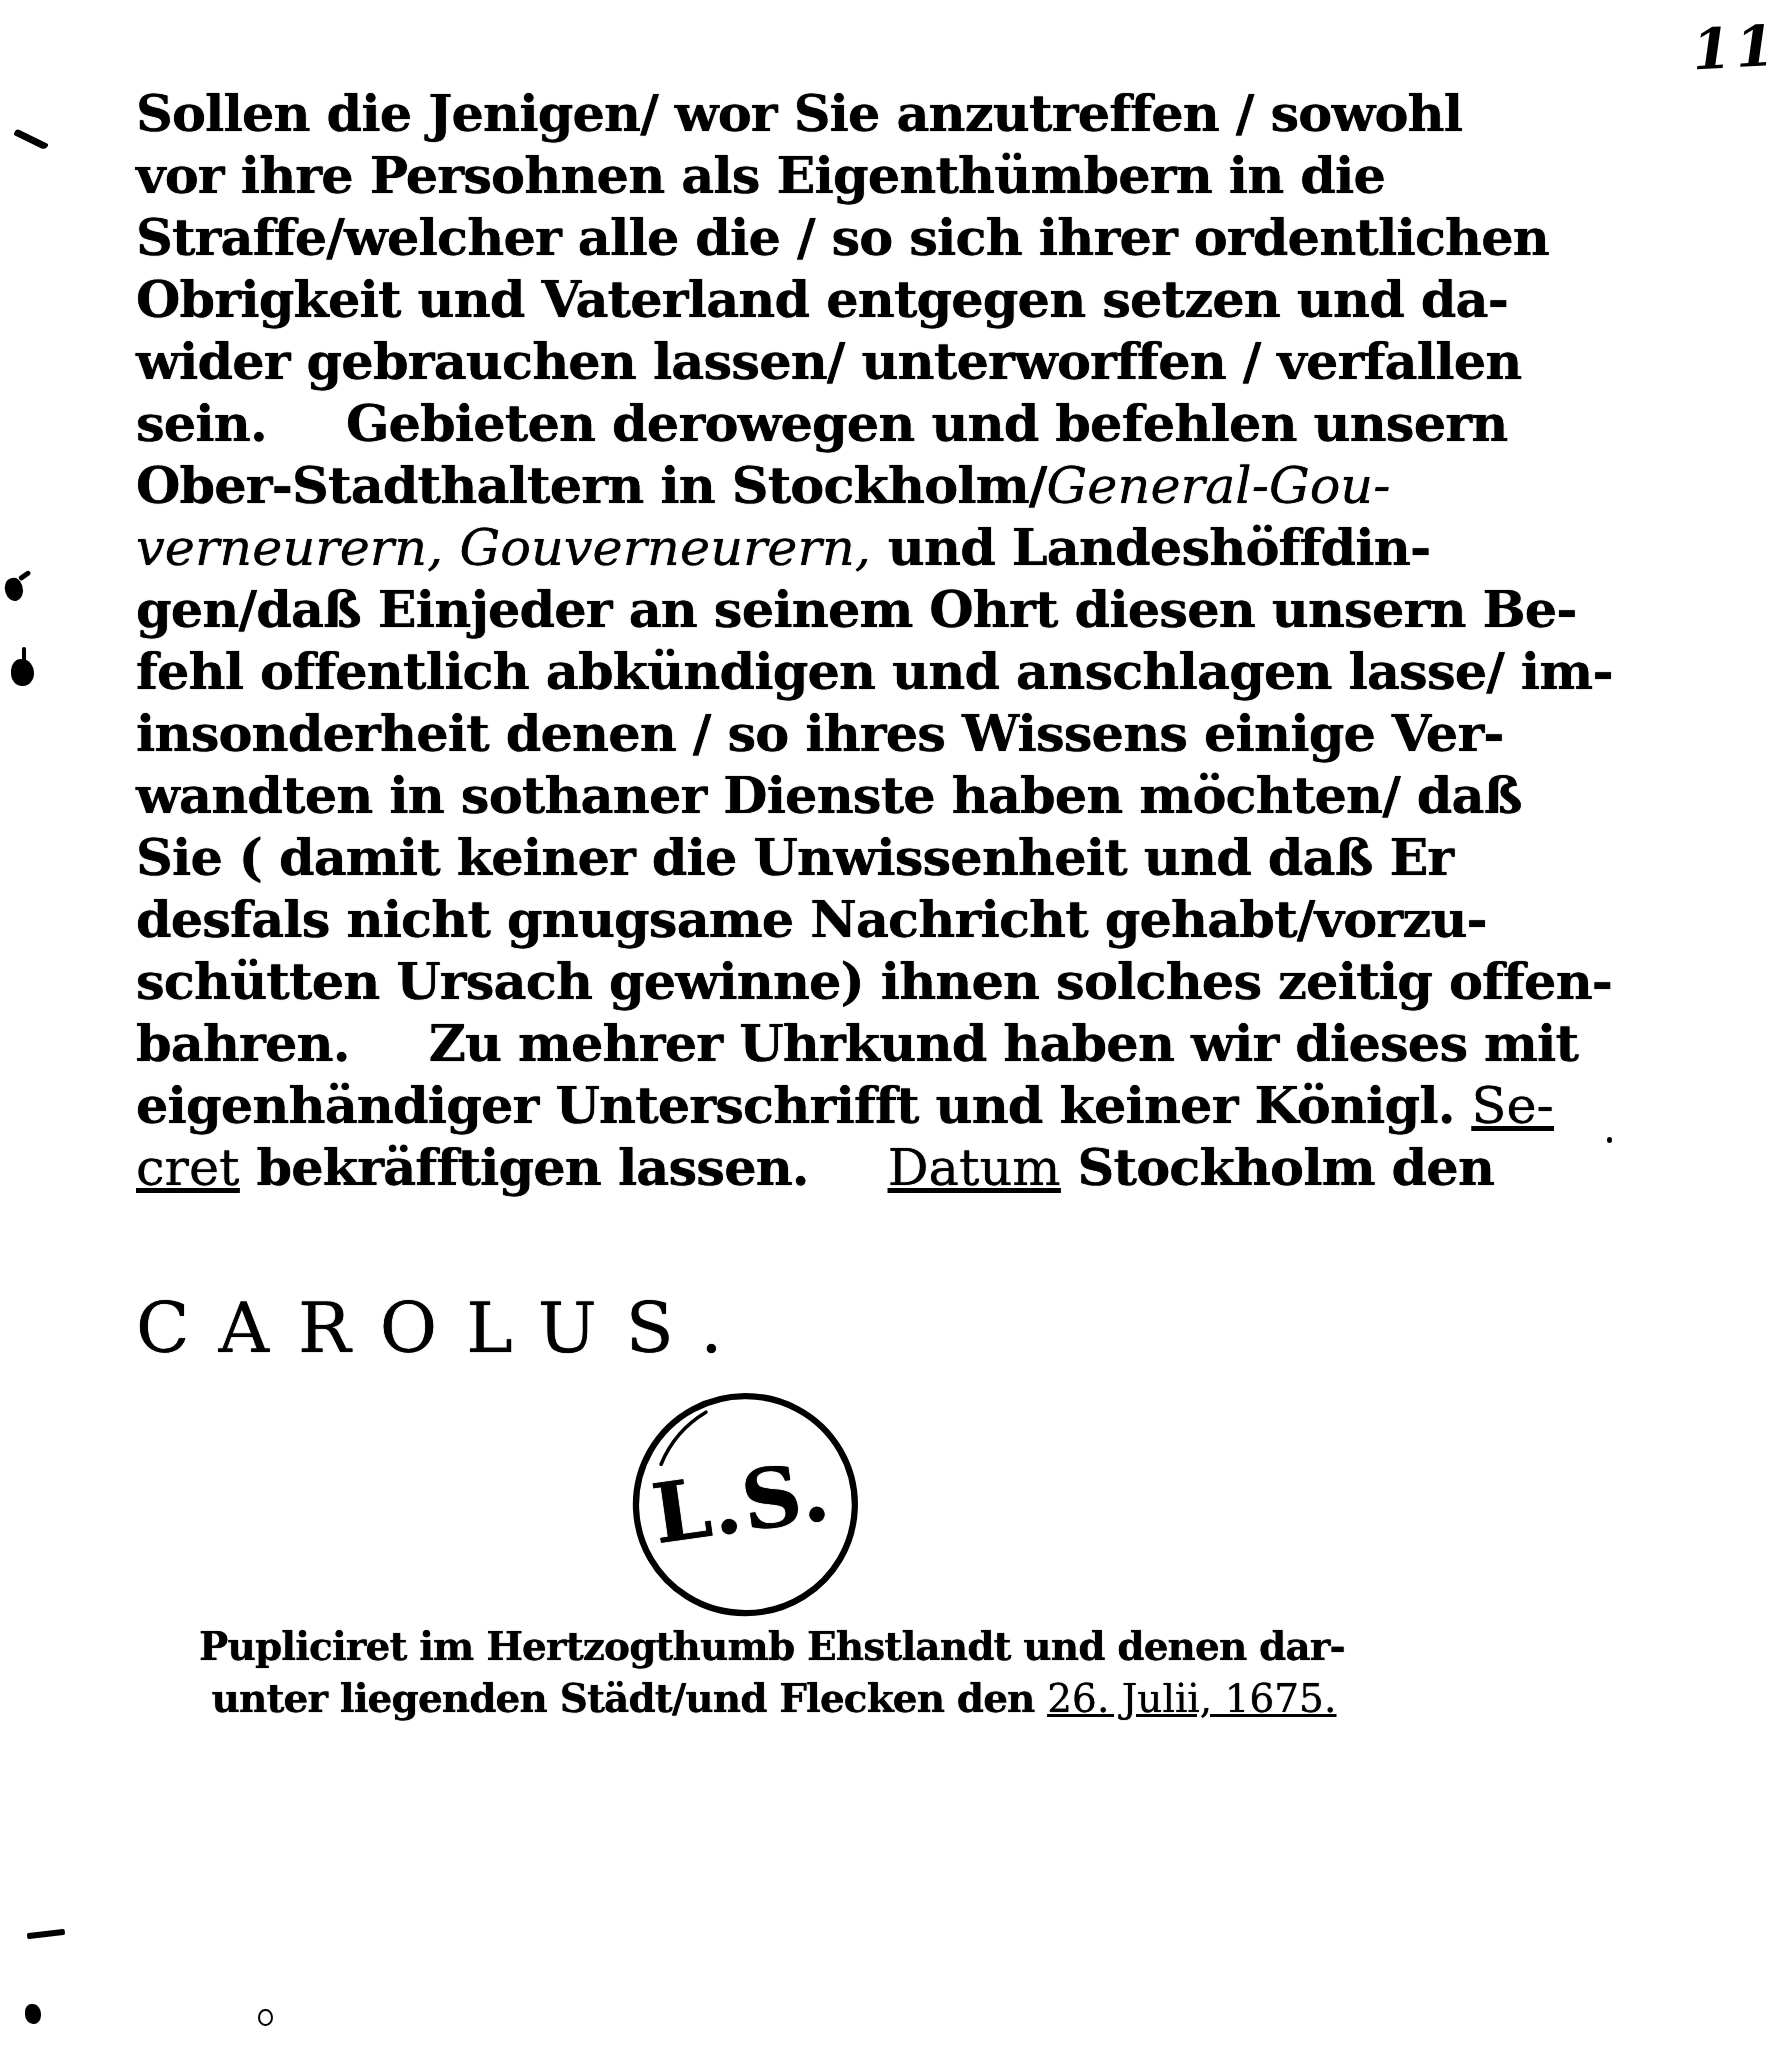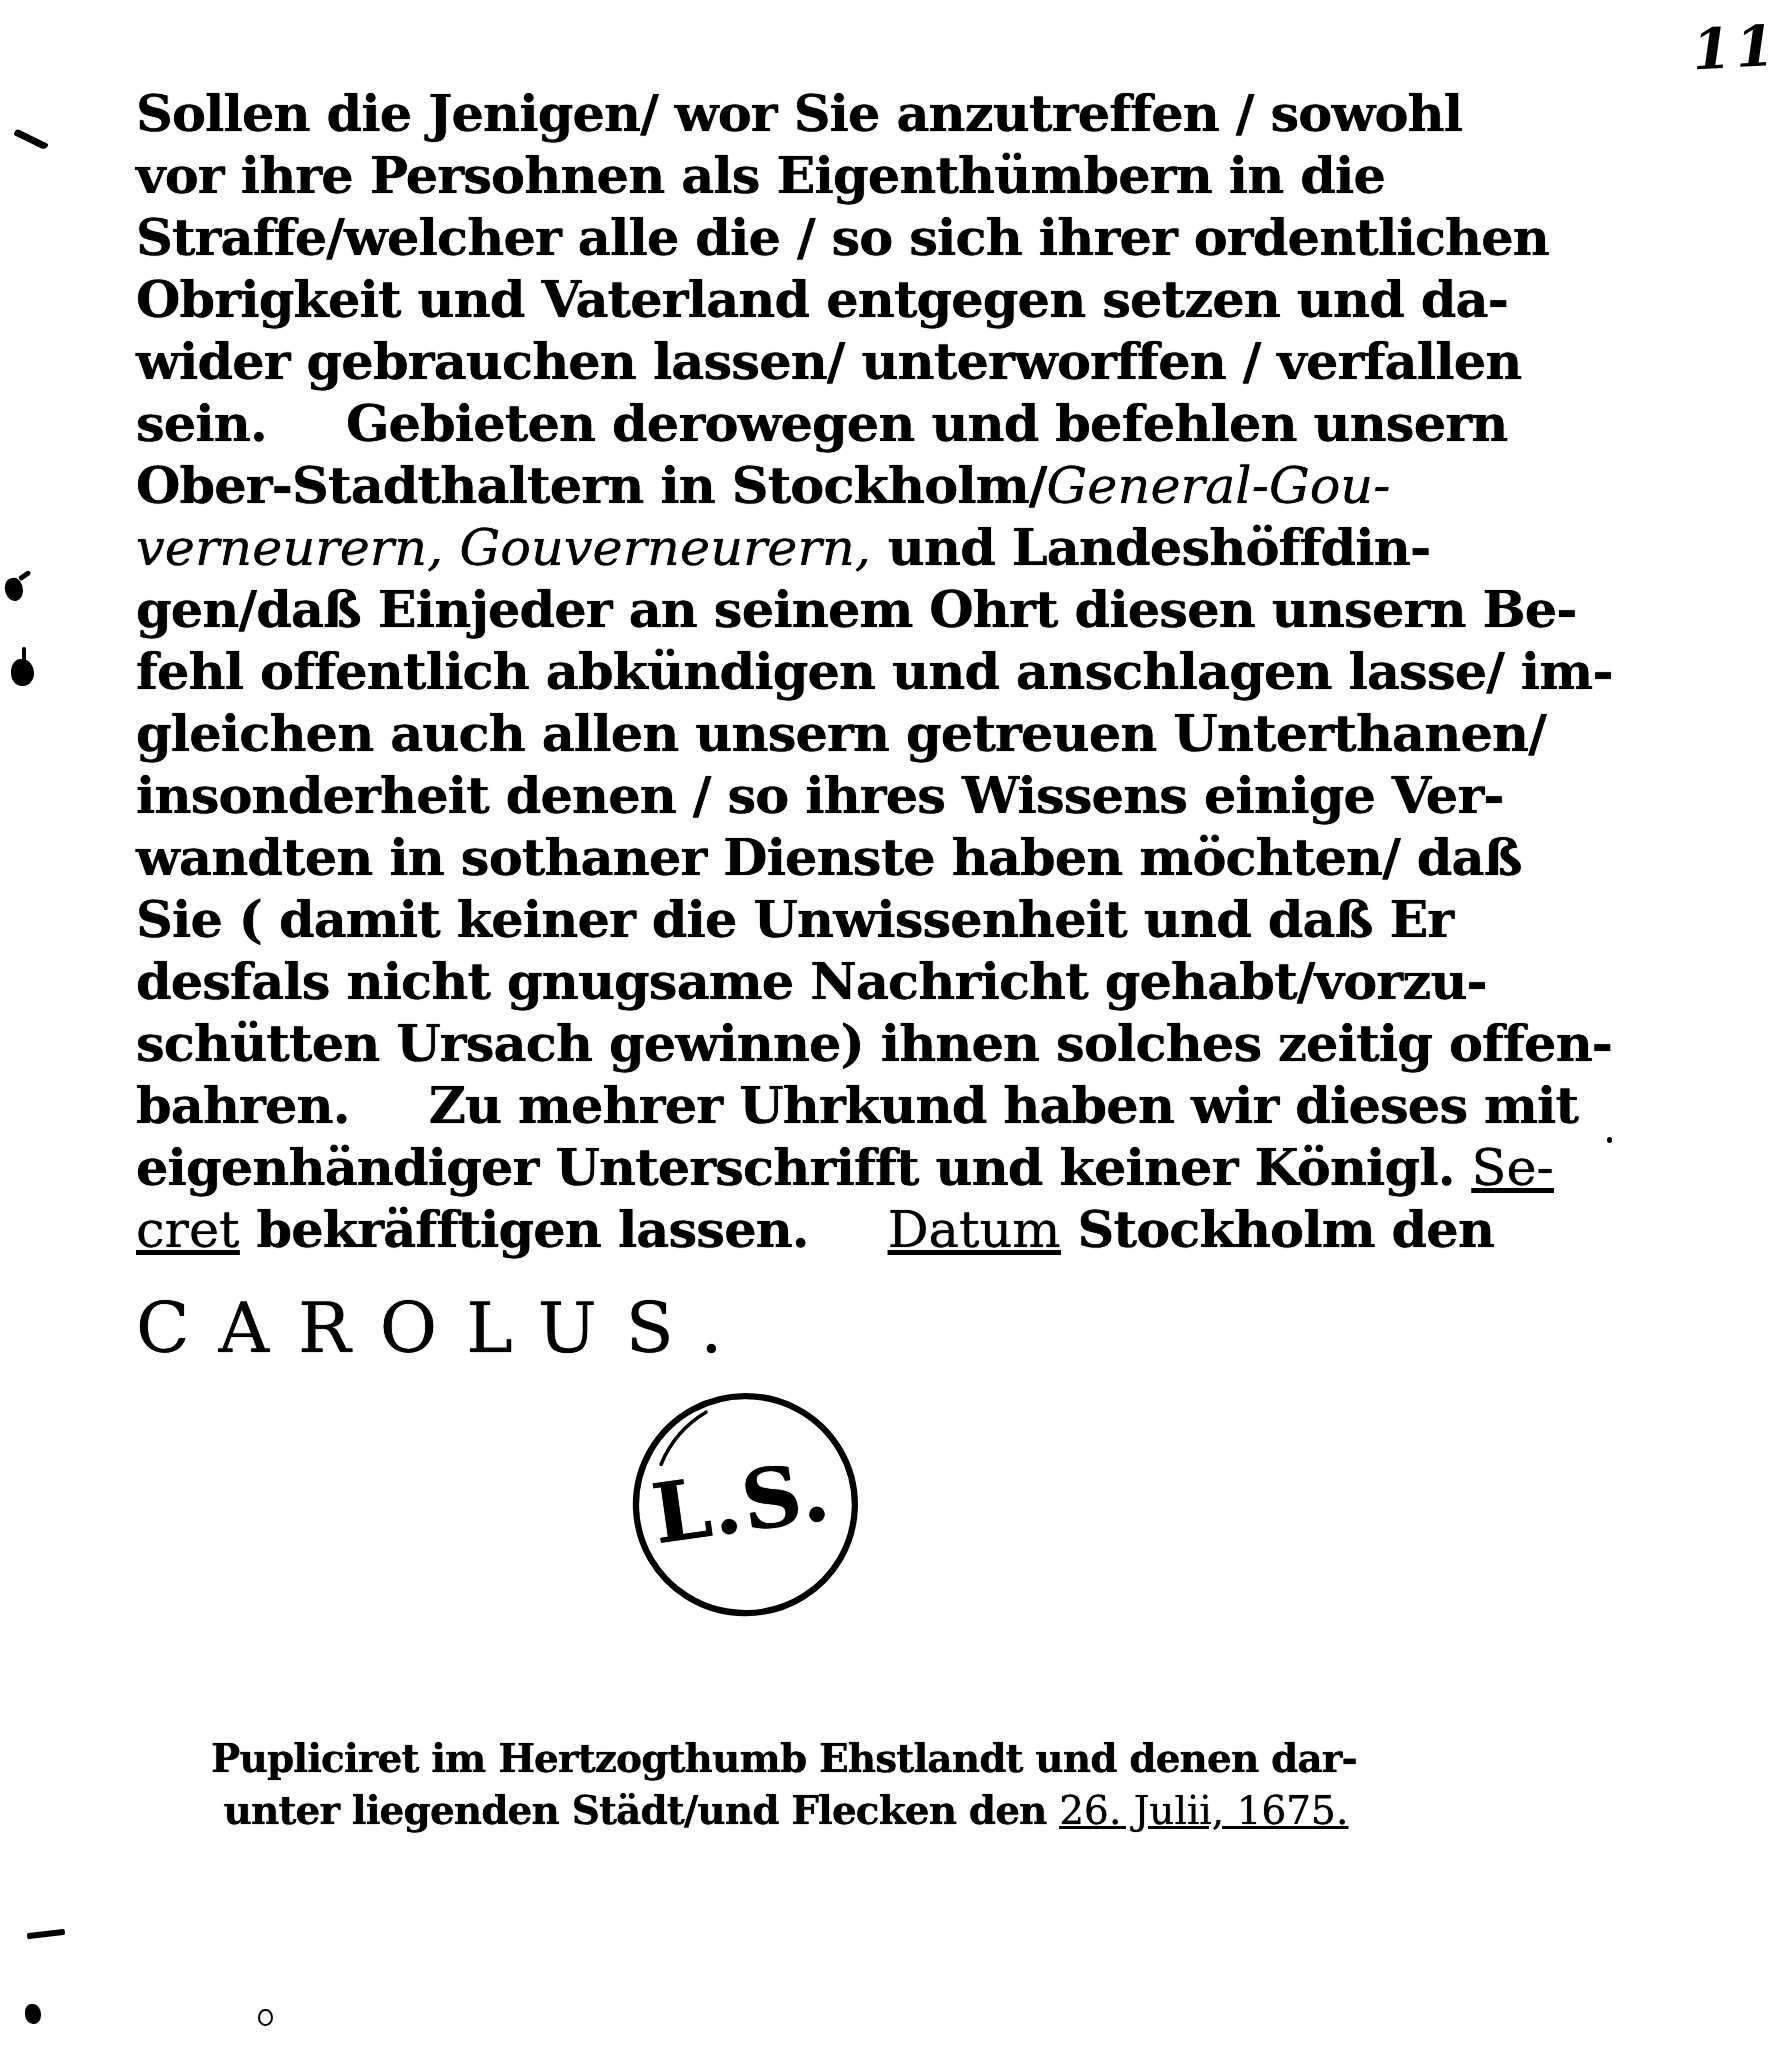--- a/index.html
+++ b/index.html
@@ -106,7 +106,6 @@
       <div class="line"><span class="seg-italic">verneurern, Gouverneurern,</span><span class="seg-fraktur"> und Landeshöffdin-</span></div>
       <div class="line"><span class="seg-fraktur">gen/daß Einjeder an seinem Ohrt diesen unsern Be-</span></div>
       <div class="line"><span class="seg-fraktur">fehl offentlich abkündigen und anschlagen lasse/ im-</span></div>
-      <div class="line"><span class="seg-fraktur">gleichen auch allen unsern getreuen Unterthanen/</span></div>
       <div class="line"><span class="seg-fraktur">insonderheit denen / so ihres Wissens einige Ver-</span></div>
       <div class="line"><span class="seg-fraktur">wandten in sothaner Dienste haben möchten/ daß</span></div>
       <div class="line"><span class="seg-fraktur">Sie ( damit keiner die Unwissenheit und daß Er</span></div>

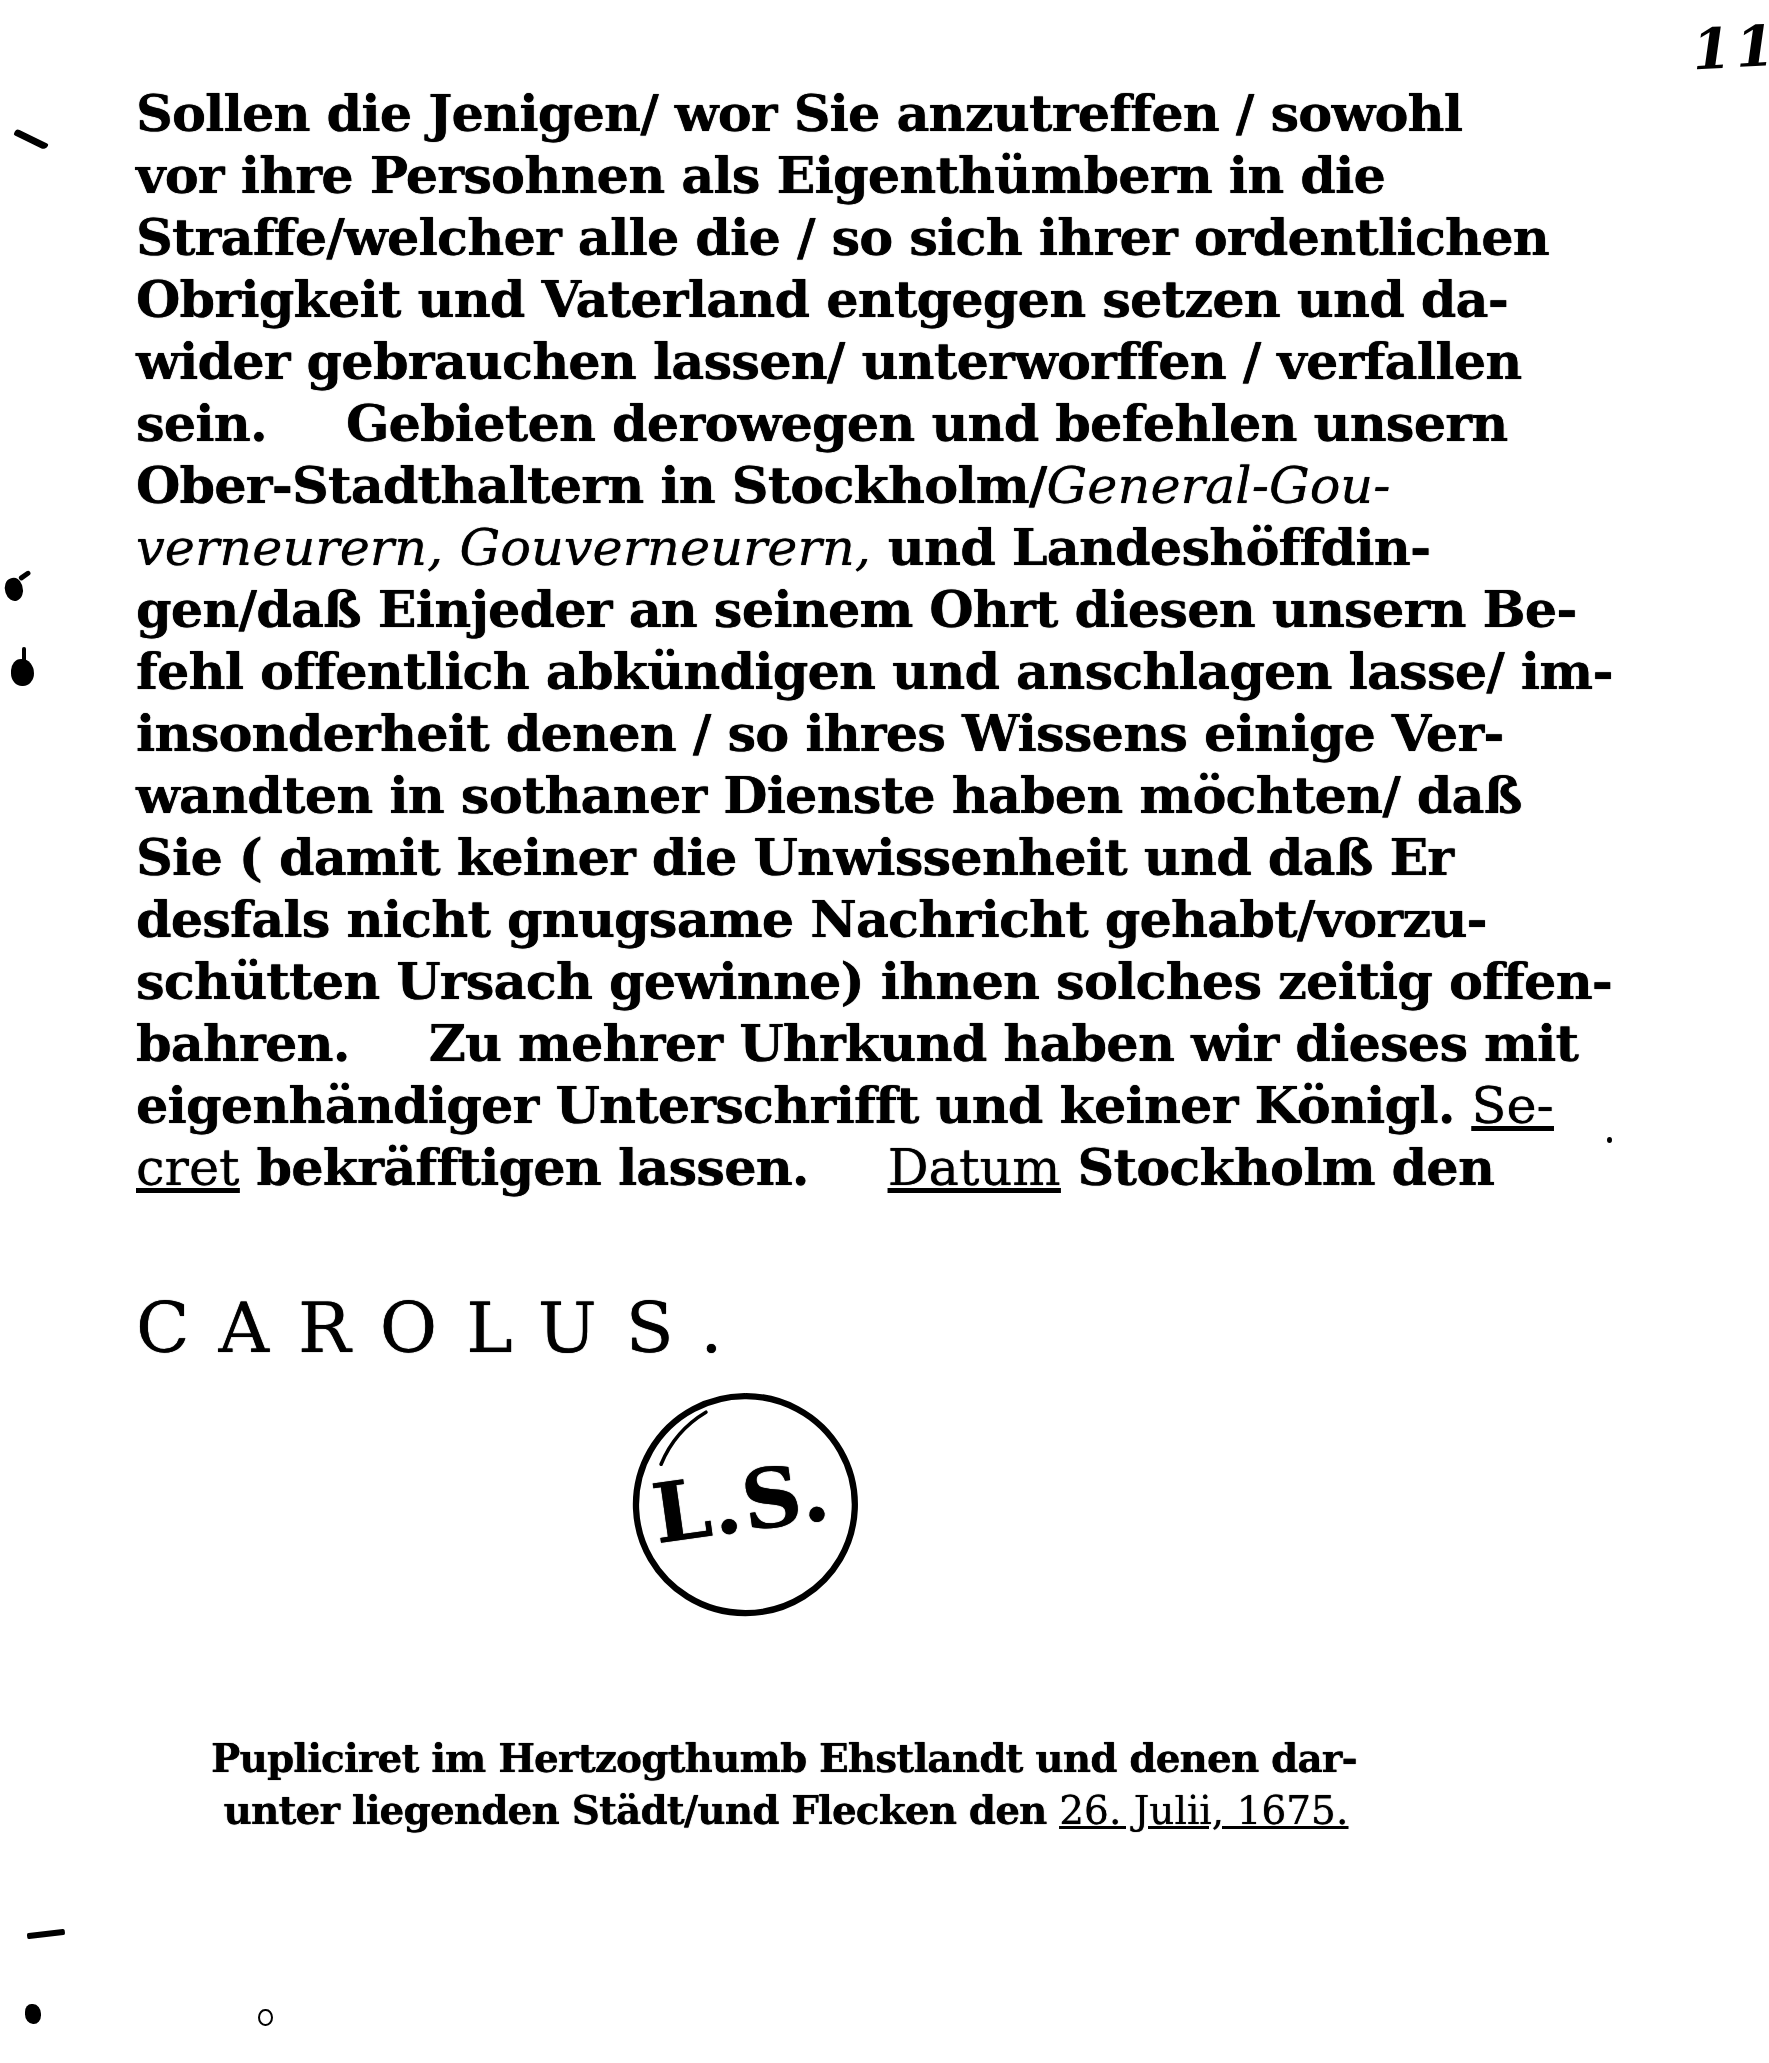--- a/index.html
+++ b/index.html
@@ -52,7 +52,7 @@
   }
   
   .footer-block{
-    position:absolute;left:199px;top:1732px;width:1130px;margin-left:12px;
+    position:absolute;left:199px;top:1620px;width:1130px;
   }
   .footer-block .line{
     height:52px;line-height:52px;

